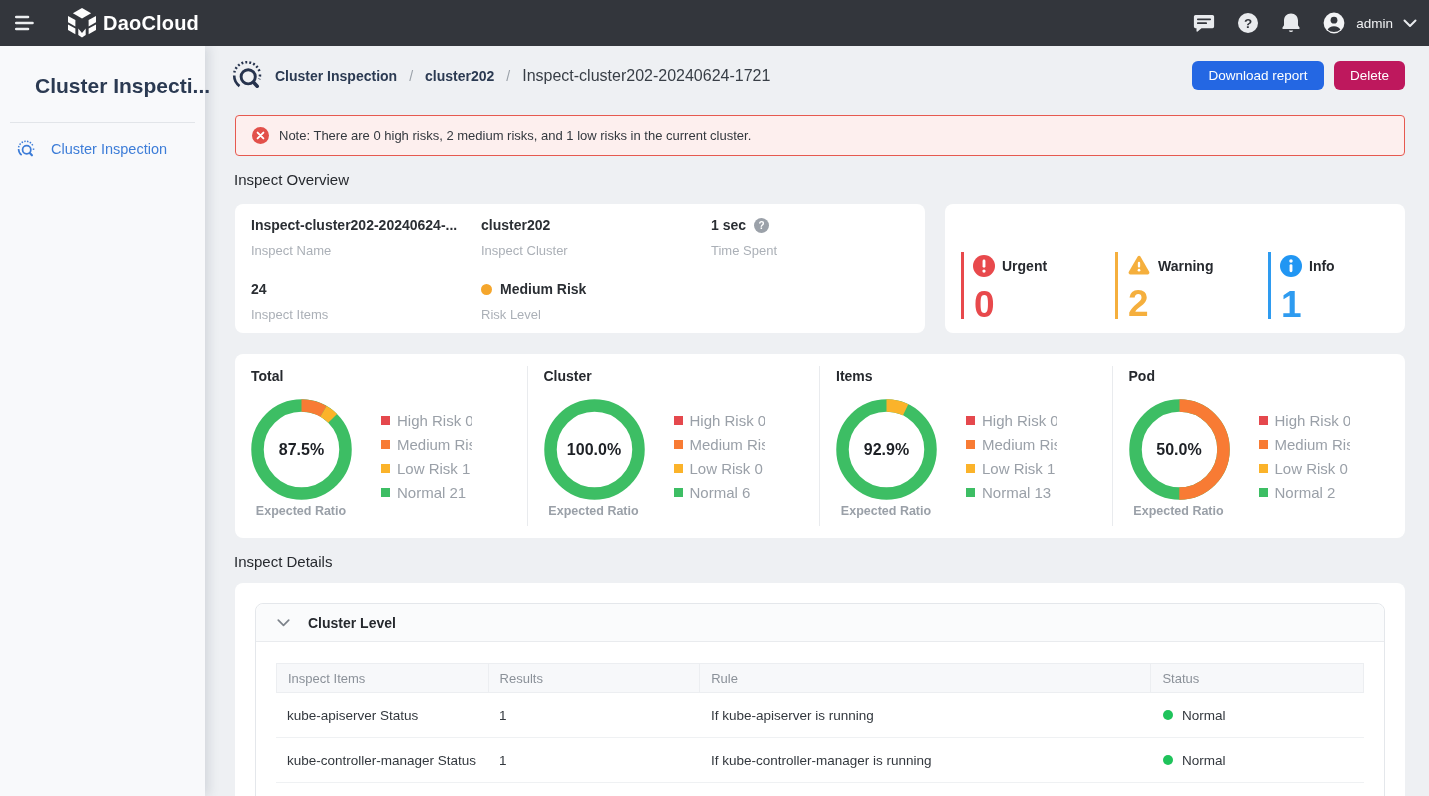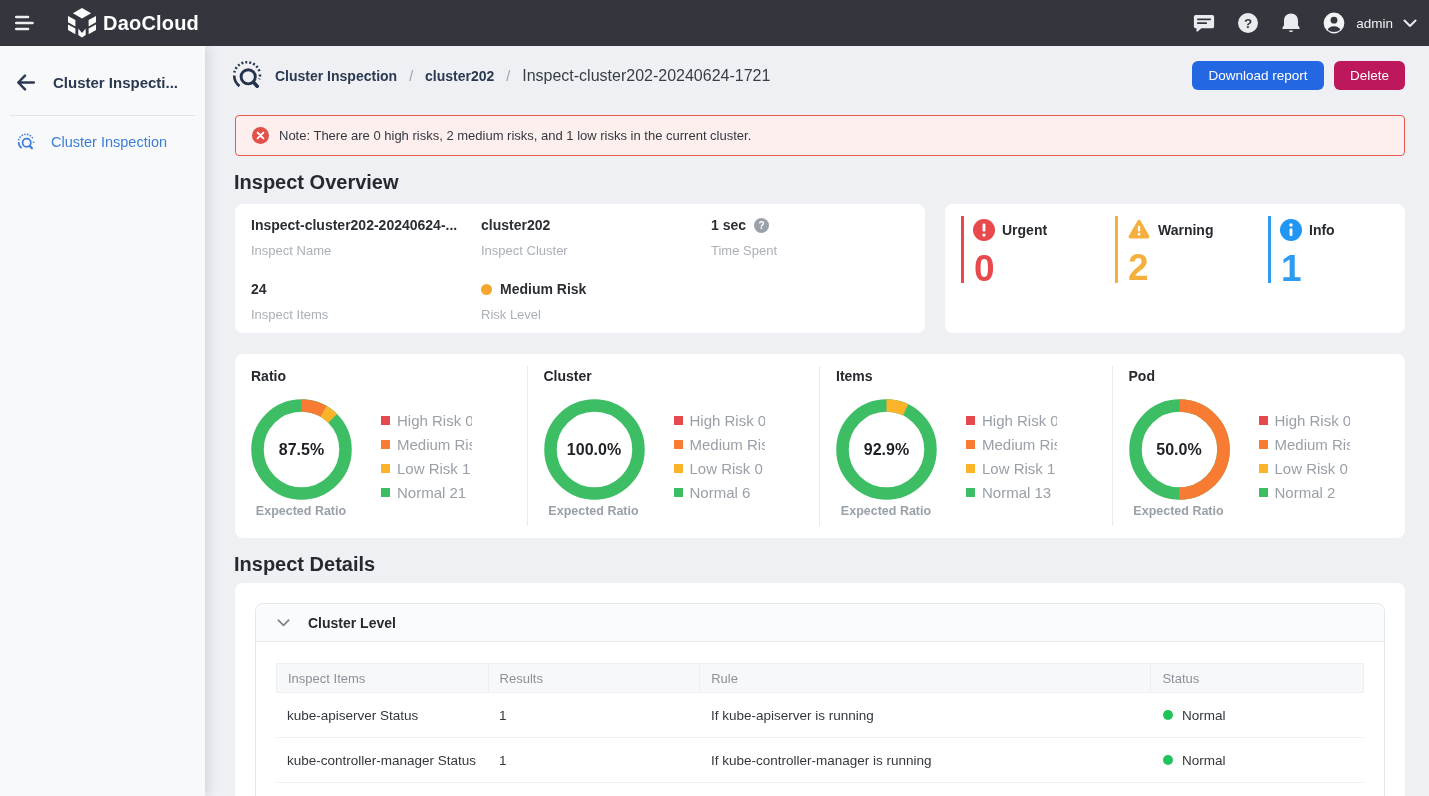--- a/index.html
+++ b/index.html
@@ -13,7 +13,7 @@
 .adminname { color:#f0f1f3; font-size:13.5px; margin-right:10px; }
 .sidebar { position:absolute; top:46px; left:0; width:205px; height:750px; background:#f8f9fb; box-shadow:4px 0 10px rgba(60,70,90,0.14); z-index:10; }
 .sbtitle { display:flex; align-items:center; padding:28px 16px 0 17px; }
-.sbtitle span { font-size:15px; font-weight:bold; color:#2b3a52; margin-left:18px; white-space:nowrap; }
+.sbtitle span { font-size:21px; font-weight:bold; color:#2b3a52; margin-left:18px; white-space:nowrap; }
 .sbdivider { border-bottom:1px solid #e2e5e9; margin:24px 10px 0 10px; }
 .sbitem { display:flex; align-items:center; padding:17px 0 0 17px; }
 .sbitem span { font-size:14.5px; color:#3d7dd8; margin-left:16px; }

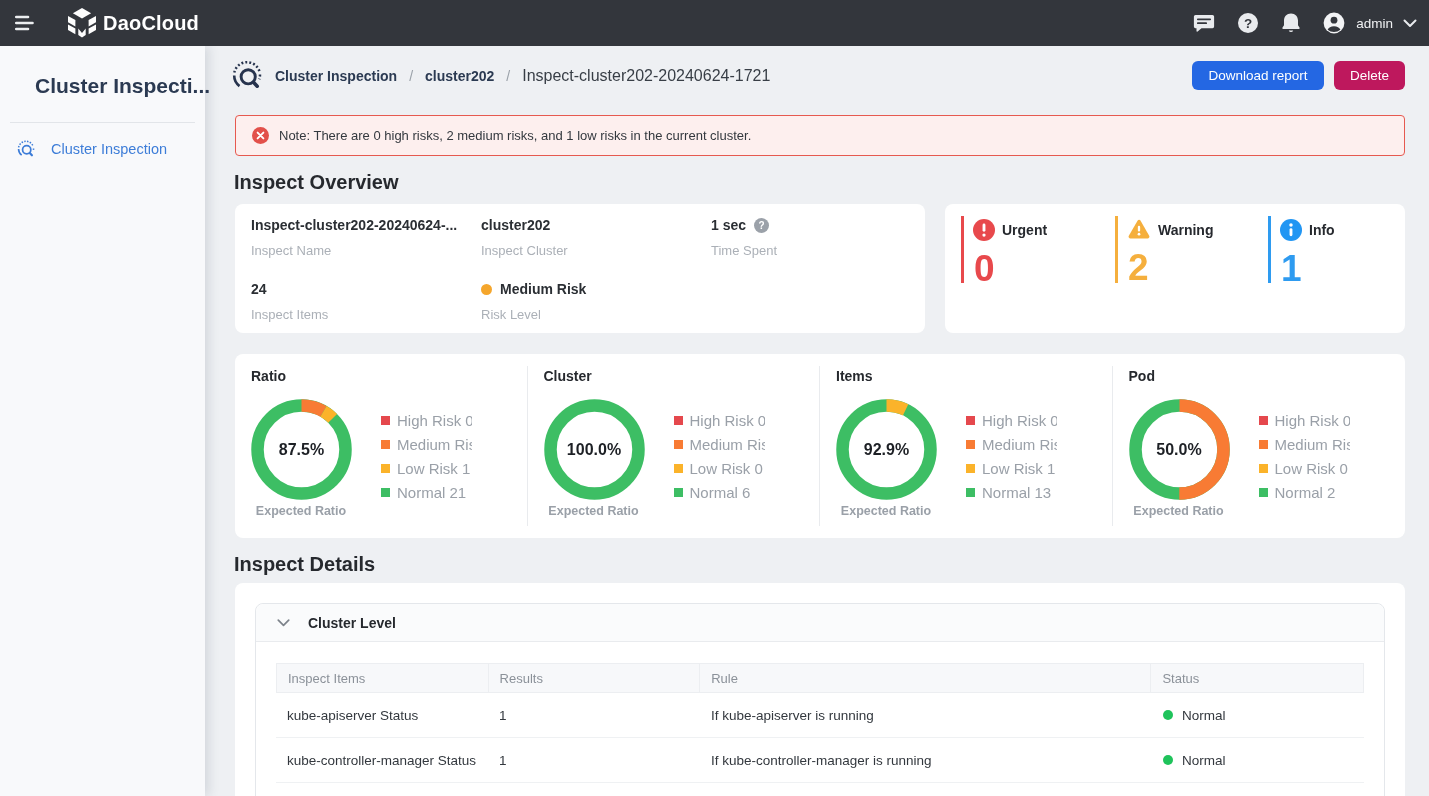--- a/index.html
+++ b/index.html
@@ -31,7 +31,7 @@
 .alert { position:absolute; top:69px; left:30px; right:24px; height:41px; background:#fdefee; border:1px solid #e6594f; border-radius:4px; display:flex; align-items:center; }
 .alert .aicon { margin-left:16px; }
 .alert .atext { margin-left:10px; font-size:13px; color:#33383e; }
-.h1 { position:absolute; left:29px; font-size:20px; font-weight:bold; color:#26292e; }
+.h1 { position:absolute; left:29px; font-size:15px; font-weight:normal; color:#26292e; }
 .ovrow { position:absolute; top:158px; left:30px; right:24px; height:111px; display:flex; }
 .card { background:#fff; border-radius:8px; }
 .ovleft { width:690px; height:129px; margin-right:20px; position:relative; }

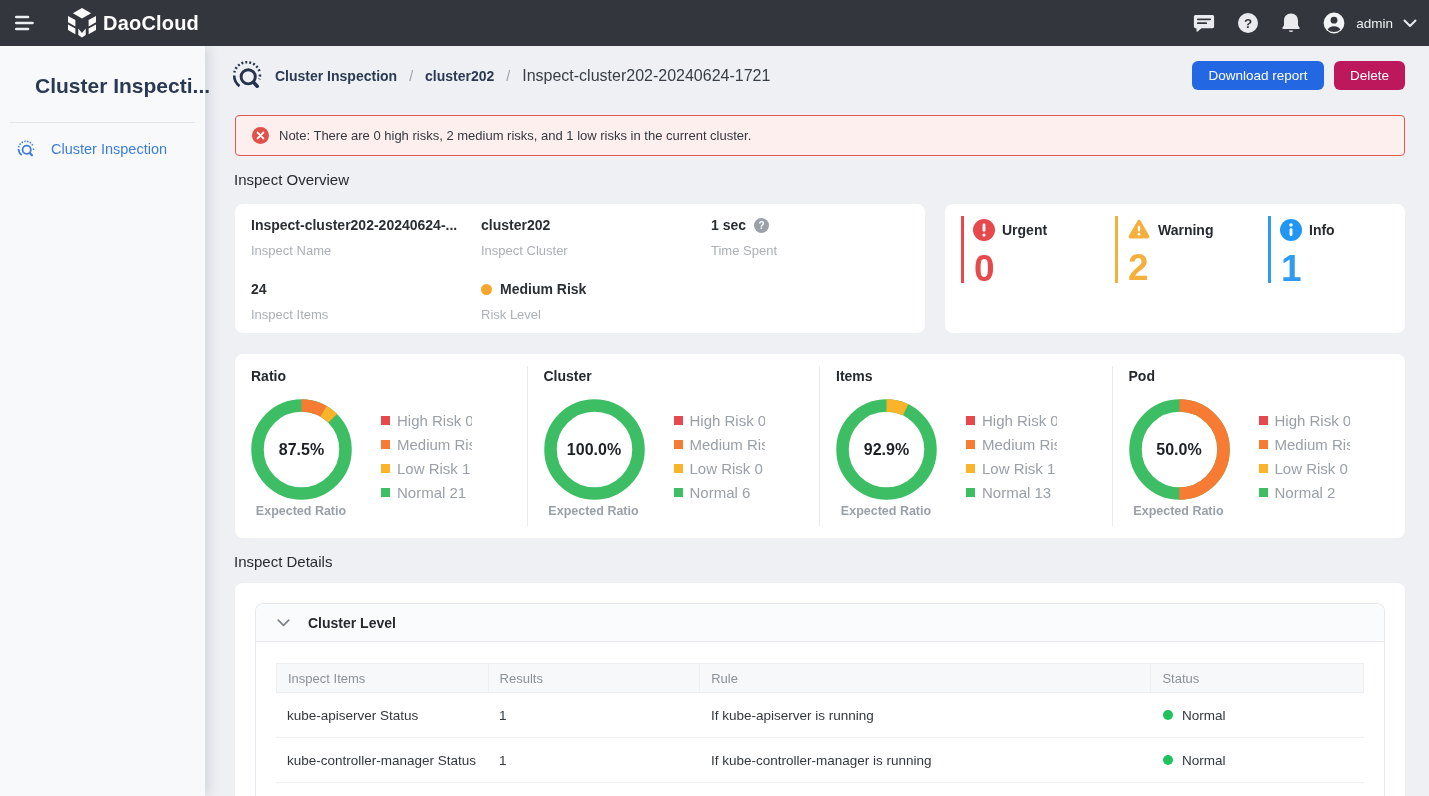--- a/index.html
+++ b/index.html
@@ -39,7 +39,7 @@
 .field { position:absolute; }
 .fval { font-size:14px; font-weight:bold; color:#2b2f34; }
 .flab { font-size:13px; color:#abb0b7; margin-top:10px; }
-.statcol { position:absolute; top:12px; height:67px; border-left:3.5px solid; padding-left:9px; }
+.statcol { position:absolute; top:48px; height:67px; border-left:3.5px solid; padding-left:9px; }
 .stathead { display:flex; align-items:center; margin-top:3px; }
 .stathead span { font-size:14px; font-weight:bold; color:#26292e; margin-left:7px; }
 .statnum { font-size:37px; font-weight:bold; margin-top:9px; margin-left:1px; line-height:1; }

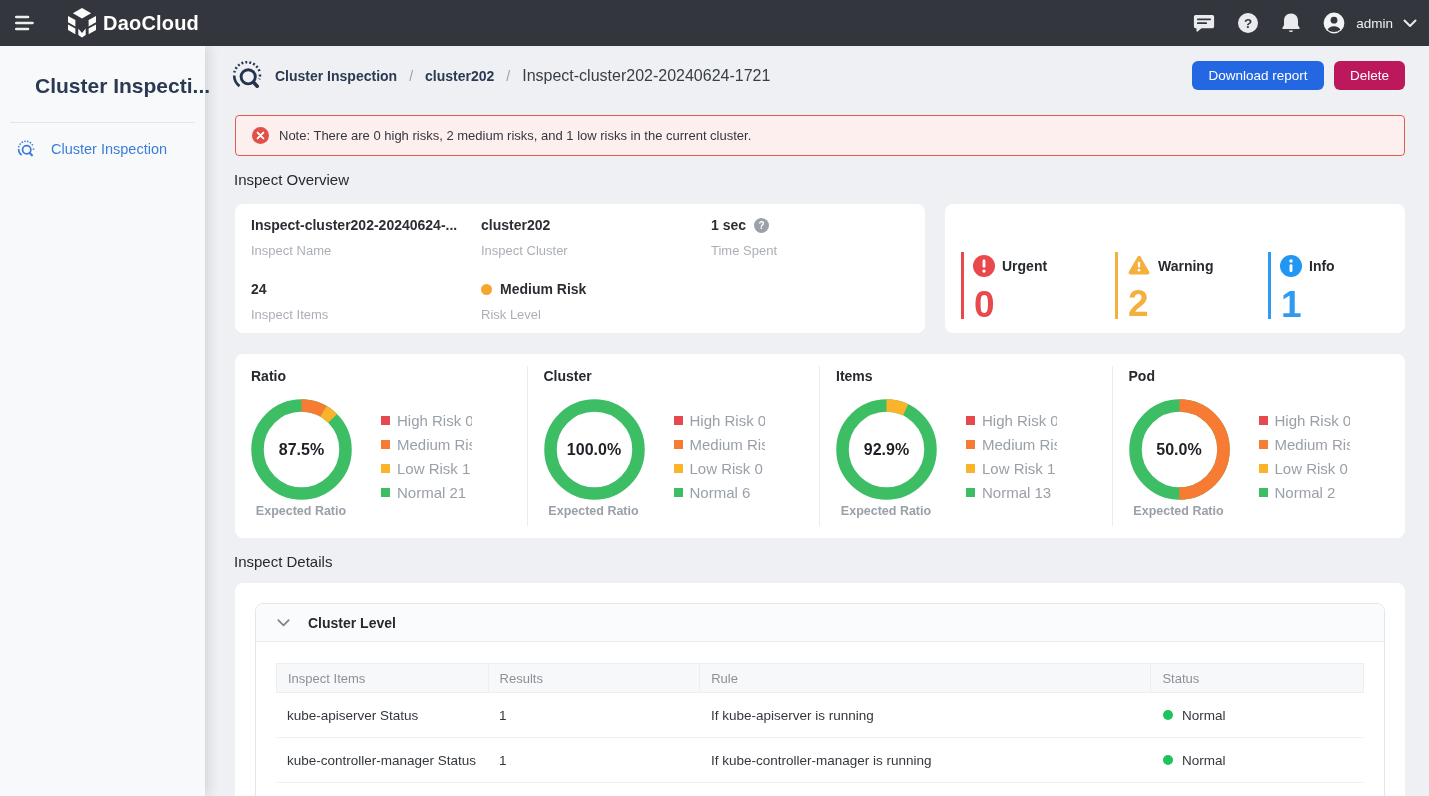--- a/index.html
+++ b/index.html
@@ -240,7 +240,7 @@
   <div class="charts">
       <div class="chartcol" style="left:0px">
         <div class="divider"></div>
-    <div class="ctitle">Ratio</div>
+    <div class="ctitle">Total</div>
     <div class="donutwrap"><svg width="101" height="101" viewBox="0 0 101 101">
             <circle cx="50.5" cy="50.5" r="44" fill="none" stroke="#3dbe64" stroke-width="12.5"></circle>
             <circle cx="50.5" cy="50.5" r="44" fill="none" stroke="#f87b34" stroke-width="12.5" stroke-dasharray="23.038346126325145 276.46015351590177" stroke-dashoffset="0" transform="rotate(-90 50.5 50.5)"></circle>

